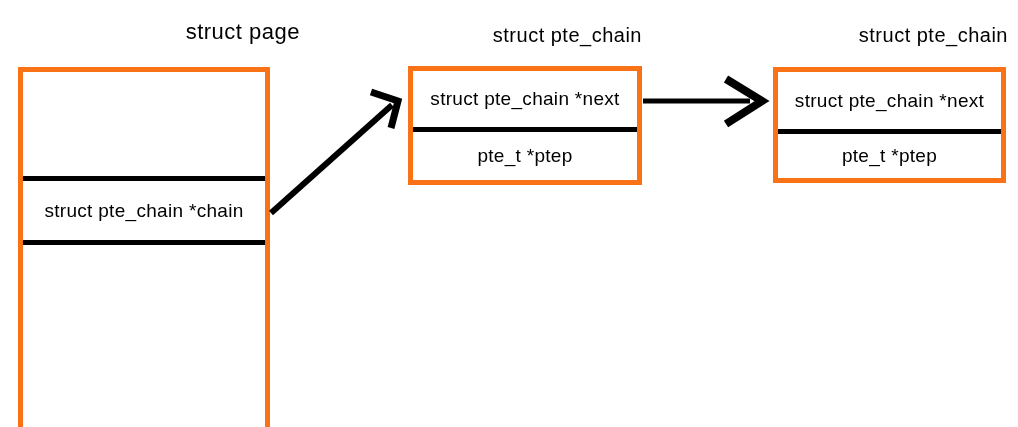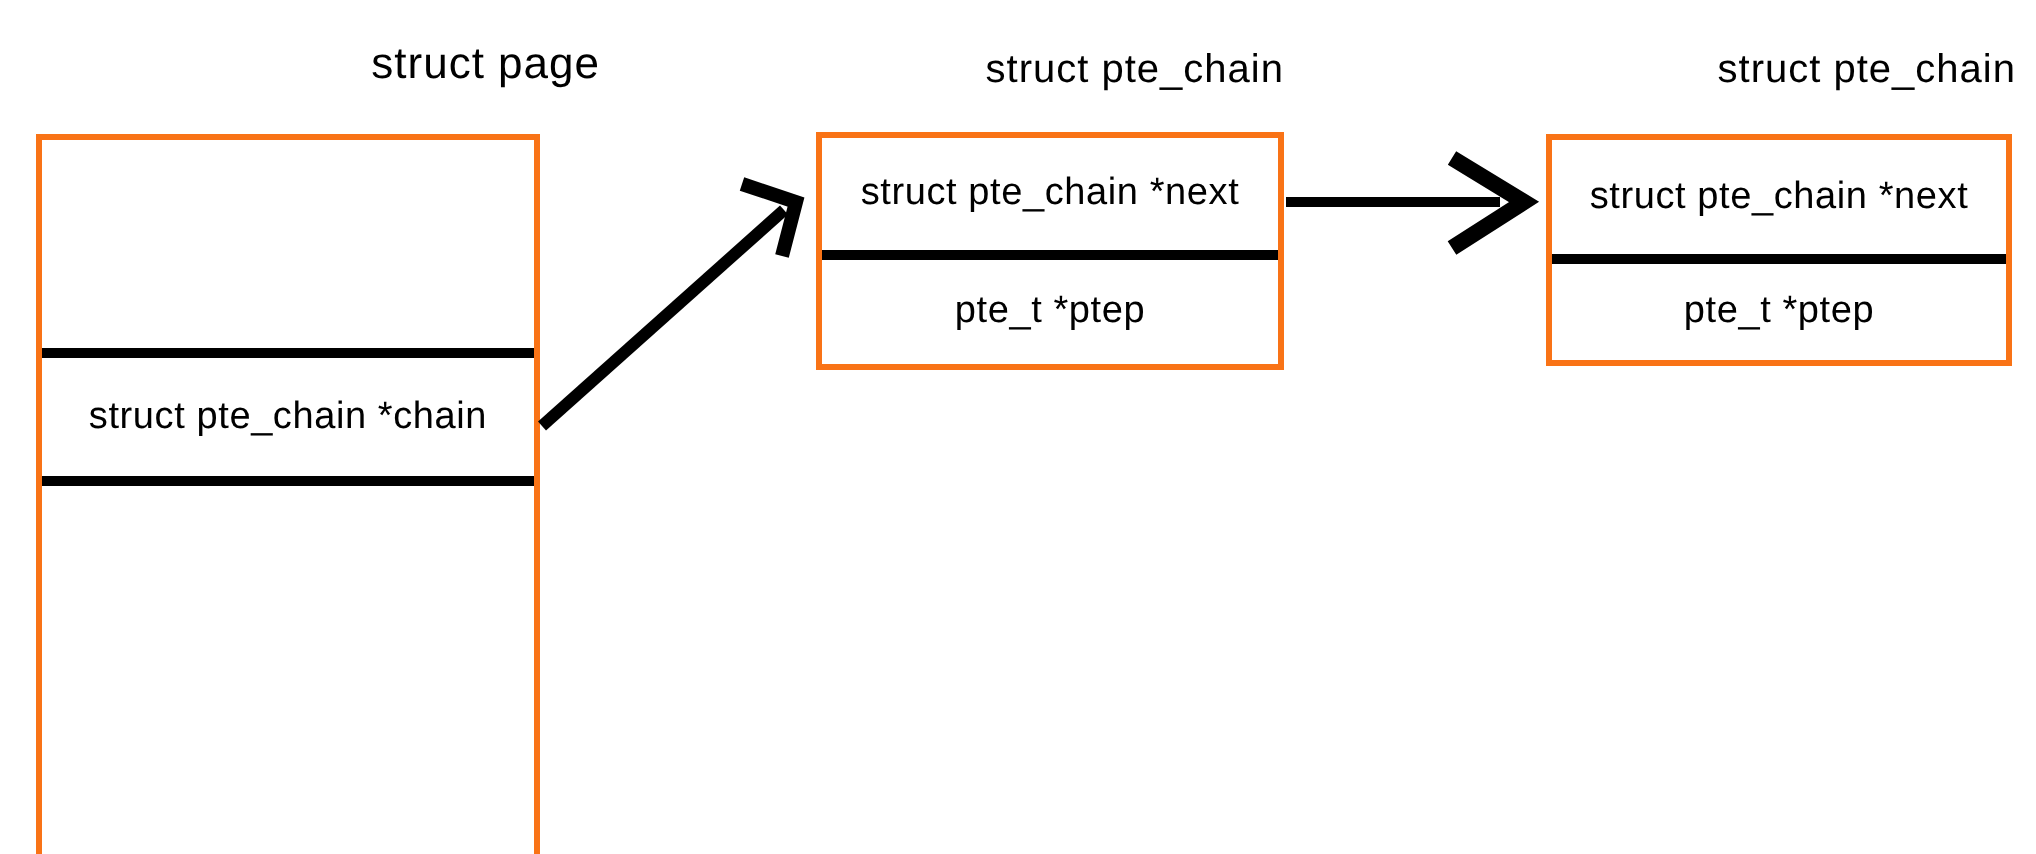--- a/index.html
+++ b/index.html
@@ -31,7 +31,7 @@
   .box {
     position: absolute;
     box-sizing: border-box;
-    border: 3px solid #f97316;
+    border: 5px solid #f97316;
     background: #ffffff;
     display: flex;
     flex-direction: column;

